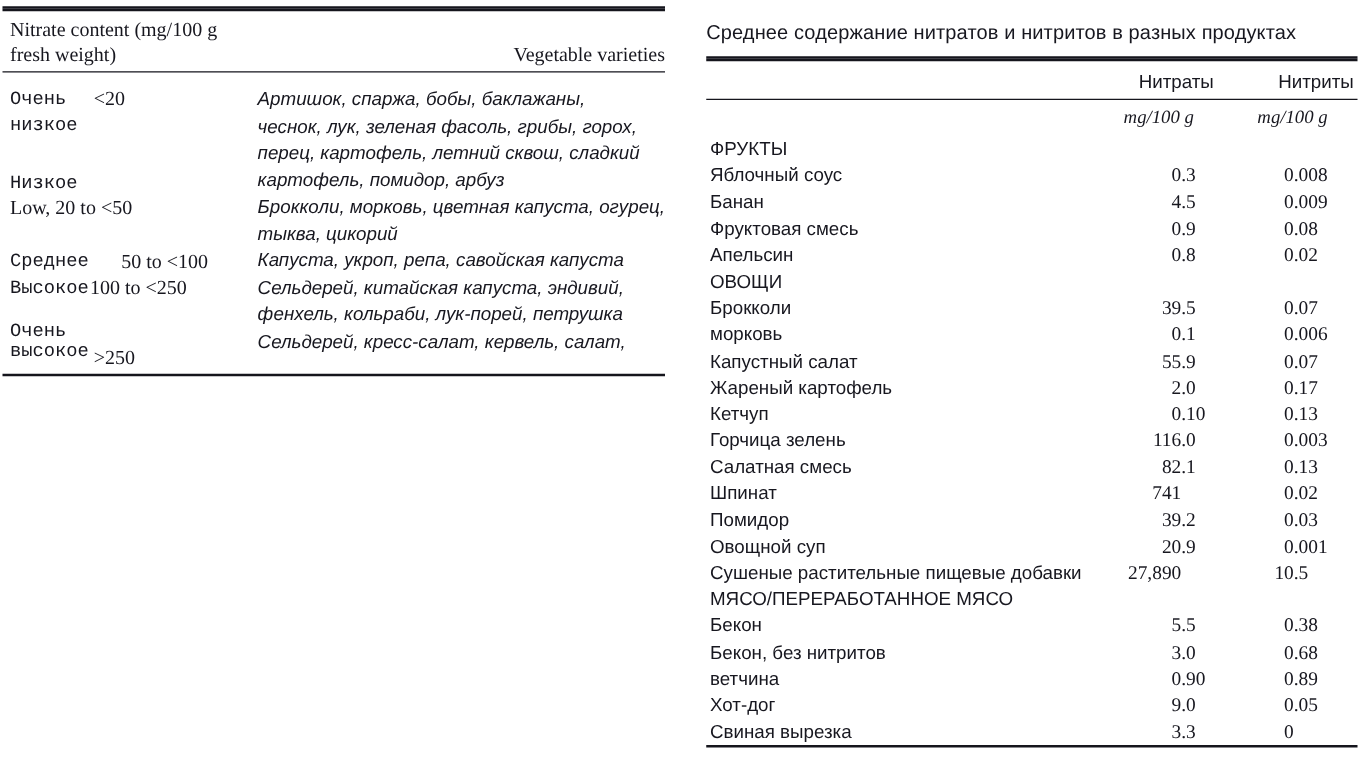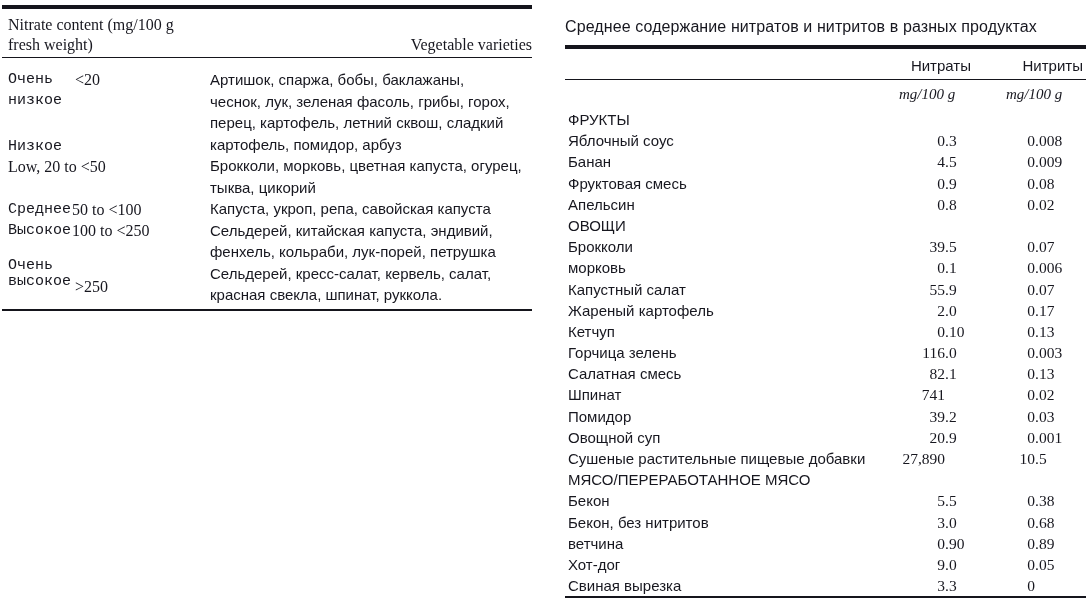--- a/index.html
+++ b/index.html
@@ -38,7 +38,7 @@
   .r4 .lines { line-height:16px; }
   .r4 .rng { align-self:center; margin-top:20px; }
 
-  .veg-line { font-size:15px; line-height:21.5px; white-space:nowrap; }
+  .veg-line { font-size:15px; line-height:21.5px; white-space:nowrap;font-style:italic; }
 
   
   .rt { position:absolute; left:565px; top:17px; width:521px; }

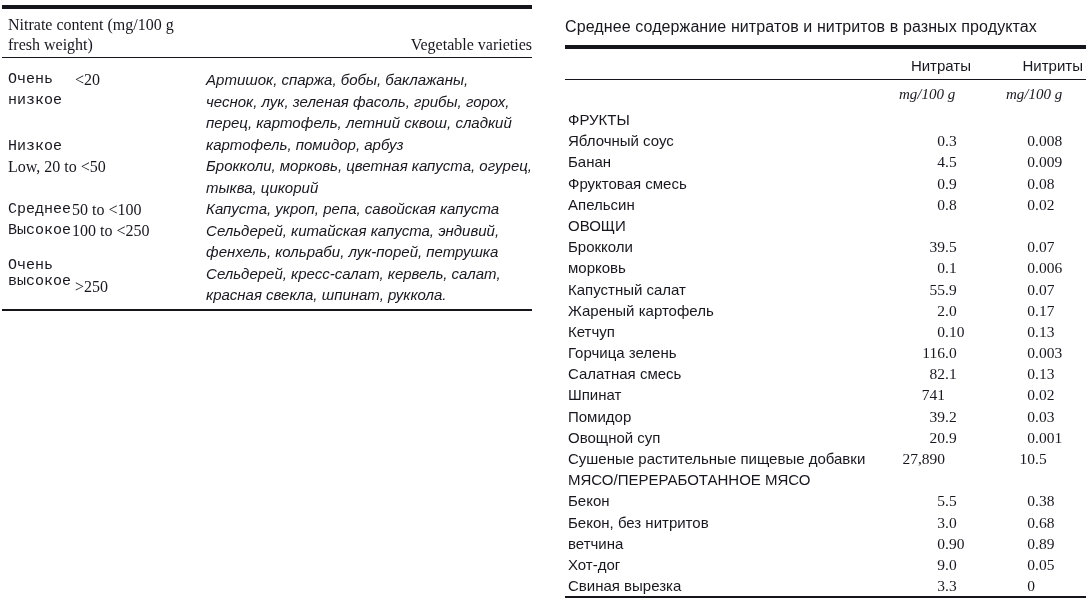--- a/index.html
+++ b/index.html
@@ -31,7 +31,7 @@
   .r0 .rng { line-height:21px; }
   .r1 { display:block; line-height:20px; margin-top:26px; }
   .r1 .lvl, .r1 .rng { display:block; }
-  .r2 { margin-top:22px; line-height:21px; }
+  .r2 { margin-top:22px; line-height:21px;gap:25px; }
   .r3 { line-height:21px; }
   .r2 .lvl, .r3 .lvl { width:64px; }
   .r4 { margin-top:17px; }

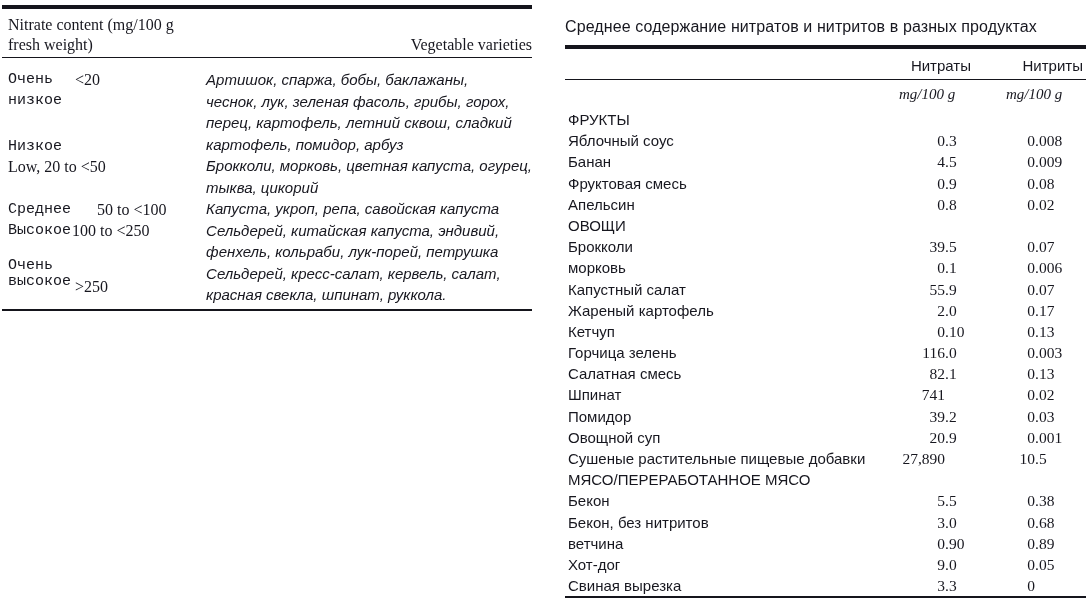--- a/index.html
+++ b/index.html
@@ -124,7 +124,6 @@
         </div>
         <div class="veg-p">
           <div class="veg-line sans">Сельдерей, кресс-салат, кервель, салат,</div>
-          <div class="veg-line sans">красная свекла, шпинат, руккола.</div>
         </div>
       </div>
   </div>

